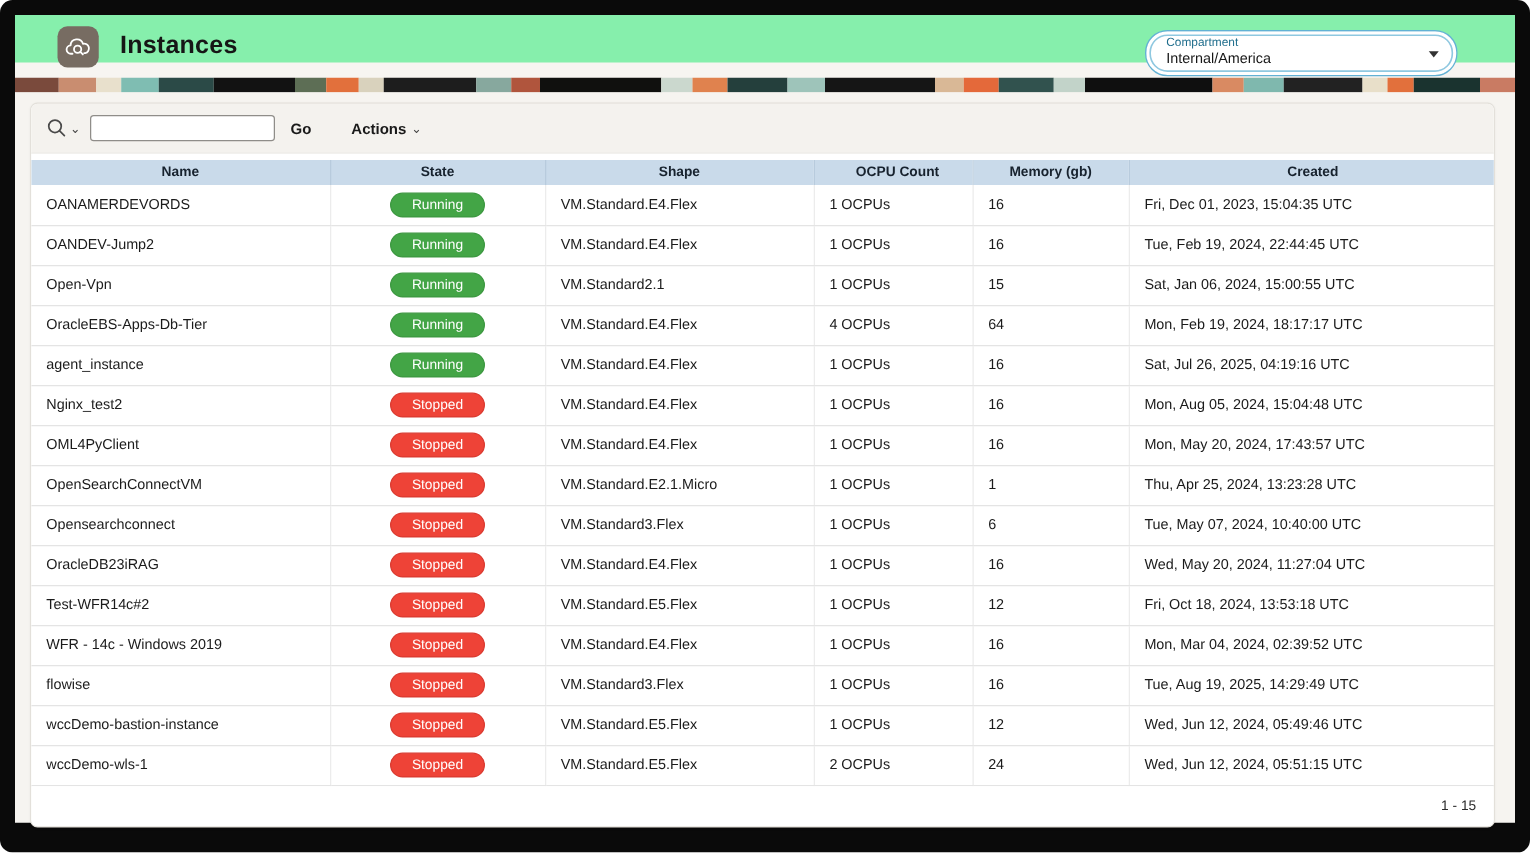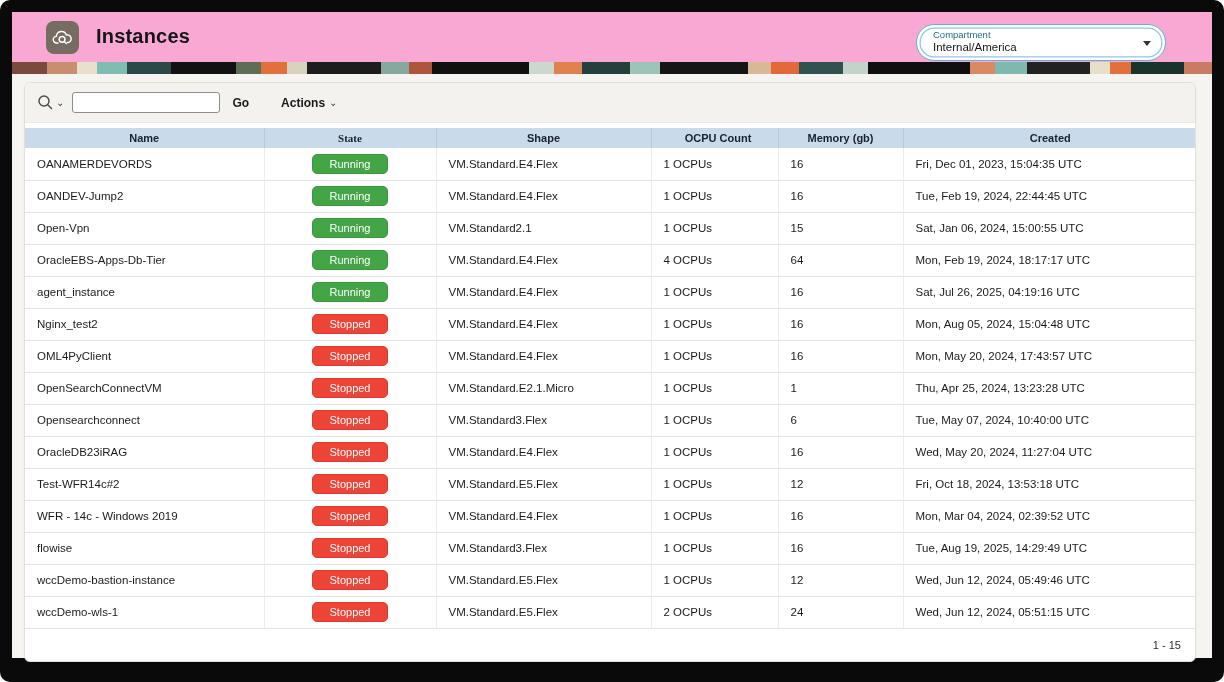--- a/index.html
+++ b/index.html
@@ -8,7 +8,7 @@
   .content { position:absolute; left:12px; top:12px; width:1200px; height:646px; background:#f7f5f1; }
 
   
-  .app-header { position:absolute; left:0; top:0; width:1200px; height:50px; background:#f9a8d4; }
+  .app-header { position:absolute; left:0; top:0; width:1200px; height:38px; background:#86efac; }
   .app-icon { position:absolute; left:34px; top:9px; width:33px; height:33px; background:#776c62; border-radius:8px; display:flex; align-items:center; justify-content:center; }
   .app-title { position:absolute; left:84px; top:13px; font-size:20px; font-weight:bold; color:#161616; letter-spacing:.2px; }
 

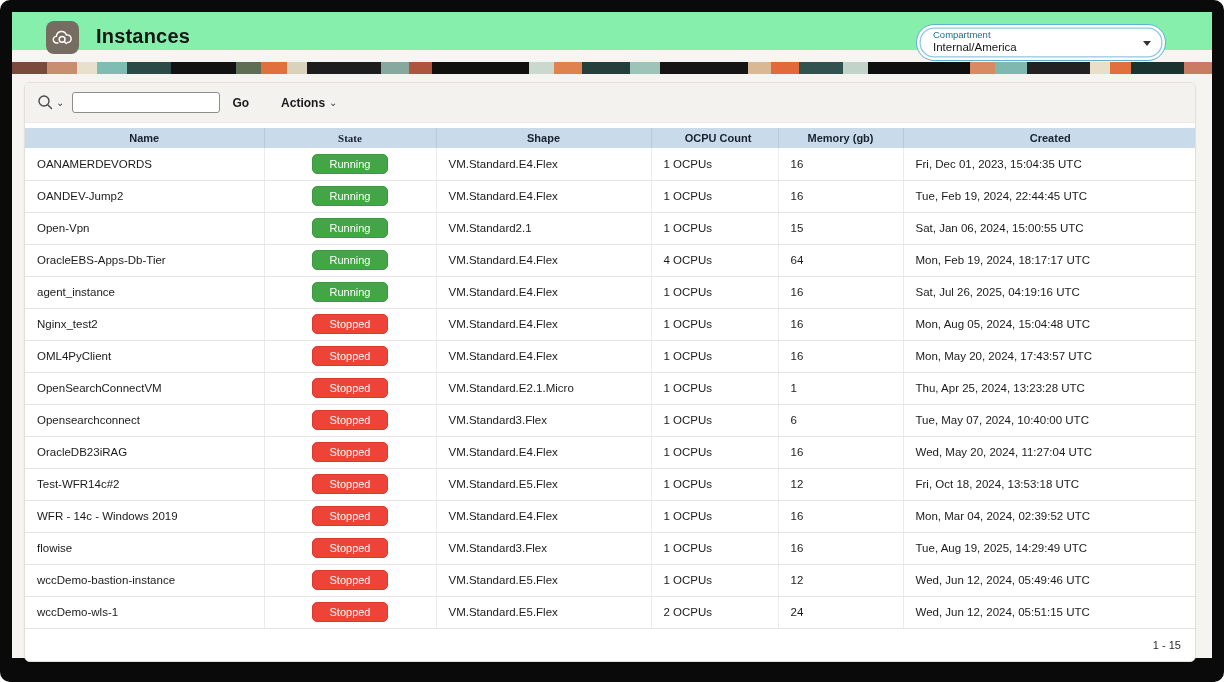--- a/index.html
+++ b/index.html
@@ -129,7 +129,7 @@
             <thead>
               <tr>
                   <th style="width: 239px;">Name</th>
-                  <th style="width: 172px; font-family: Liberation Serif, serif;">State</th>
+                  <th style="width: 172px;">State</th>
                   <th style="width: 215px;">Shape</th>
                   <th style="width: 127px; padding-left: 7px;">OCPU Count</th>
                   <th style="width: 125px;">Memory (gb)</th>

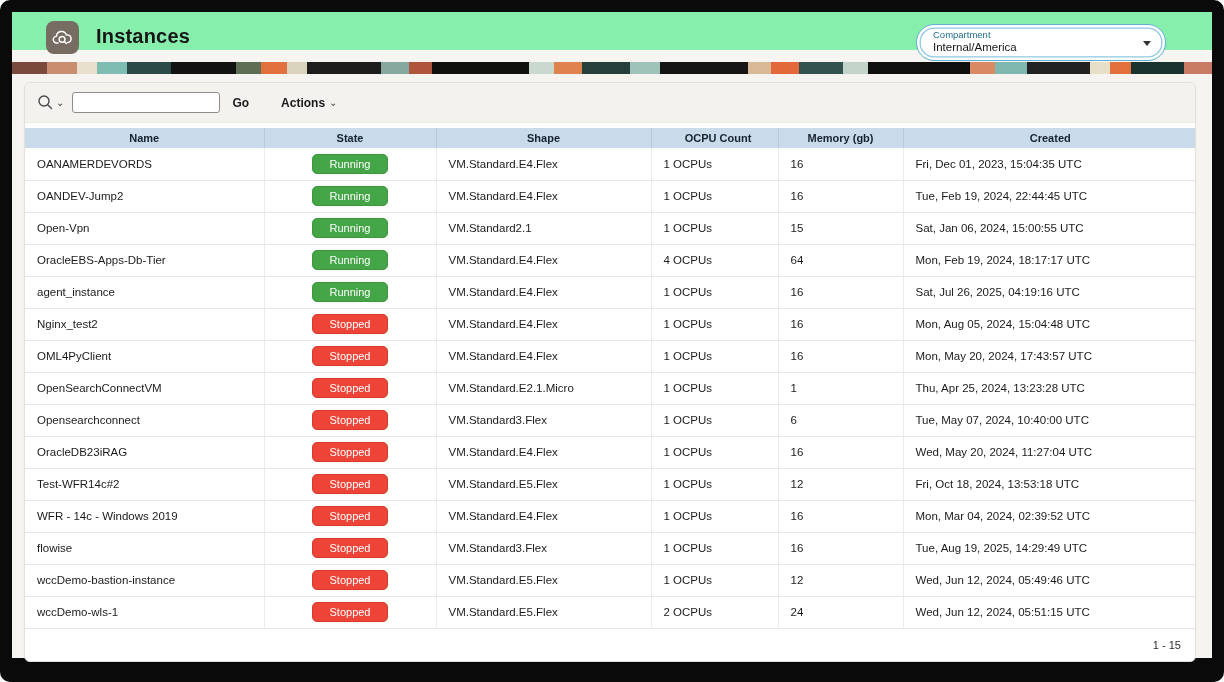--- a/index.html
+++ b/index.html
@@ -44,7 +44,7 @@
   tbody td:last-child { border-right:none; }
   tbody tr { cursor:pointer; }
   td.state-cell { text-align:center; padding:0; }
-  .state-badge { display:inline-block; width:76px; padding:3px 0; border-radius:5px; font-size:11px; color:#fff; text-align:center; }
+  .state-badge { display:inline-block; width:76px; padding:3px 0; border-radius:10px; font-size:11px; color:#fff; text-align:center; }
 
   
   .card-footer { height:32px; background:#fff; display:flex; align-items:center; justify-content:flex-end; padding-right:14px; font-size:11px; color:#2b2b2b; }

